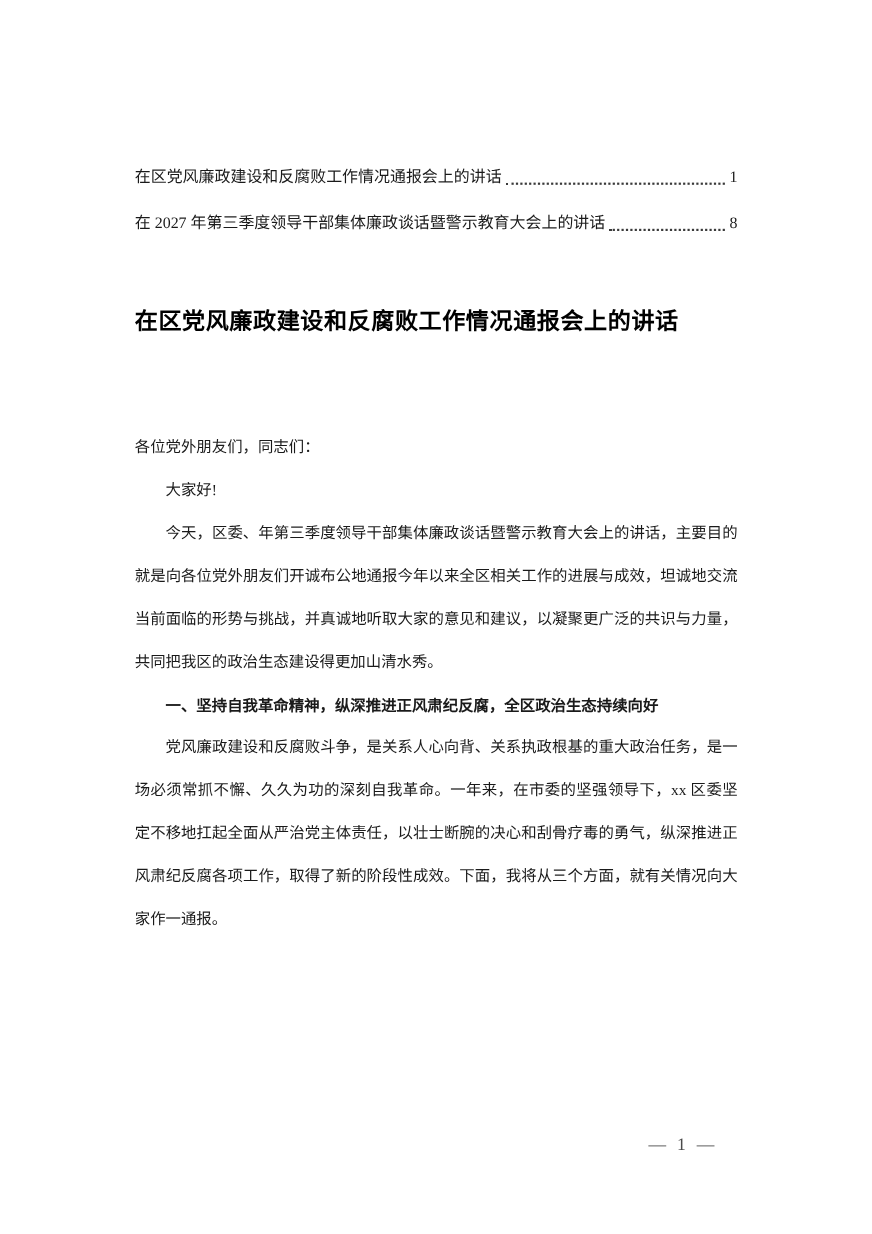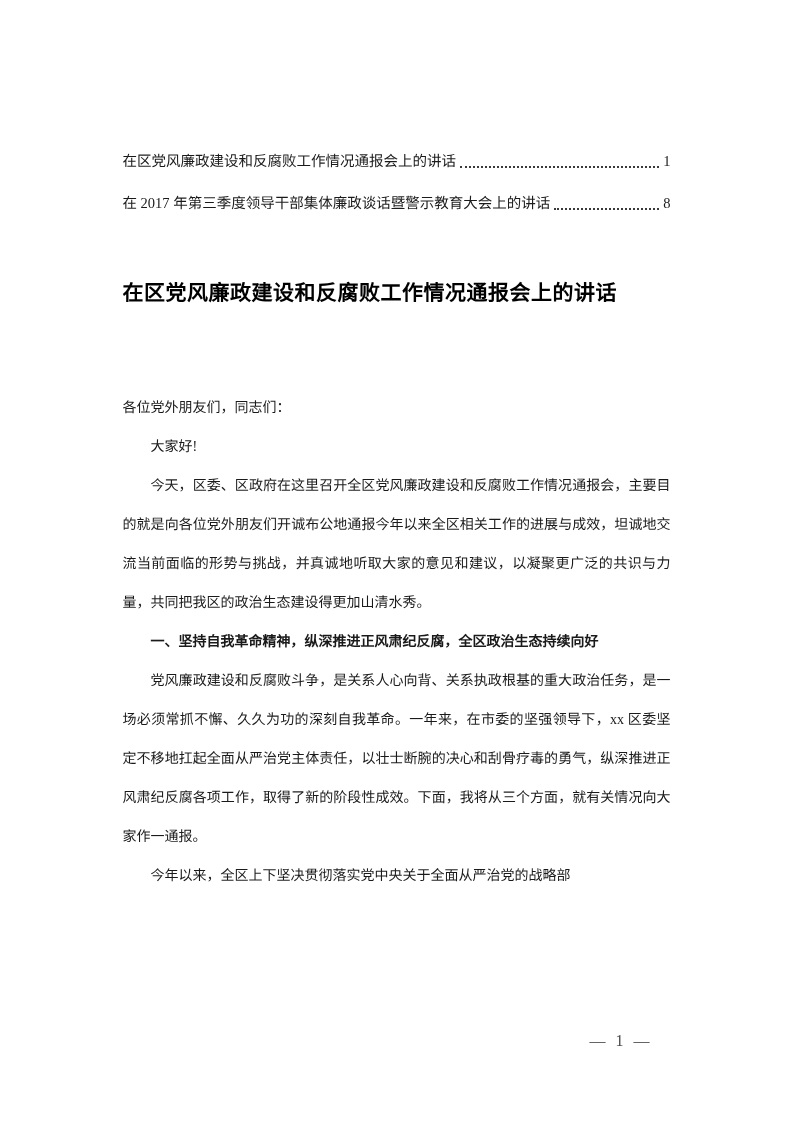--- a/index.html
+++ b/index.html
@@ -88,7 +88,7 @@
       <span class="toc-page-num">1</span>
     </div>
     <div class="toc-item">
-      <span class="toc-item-title">在 2017 年第三季度领导干部集体廉政谈话暨警示教育大会上的讲话</span>
+      <span class="toc-item-title">在 2027 年第三季度领导干部集体廉政谈话暨警示教育大会上的讲话</span>
       <span class="toc-leader"></span>
       <span class="toc-page-num">8</span>
     </div>

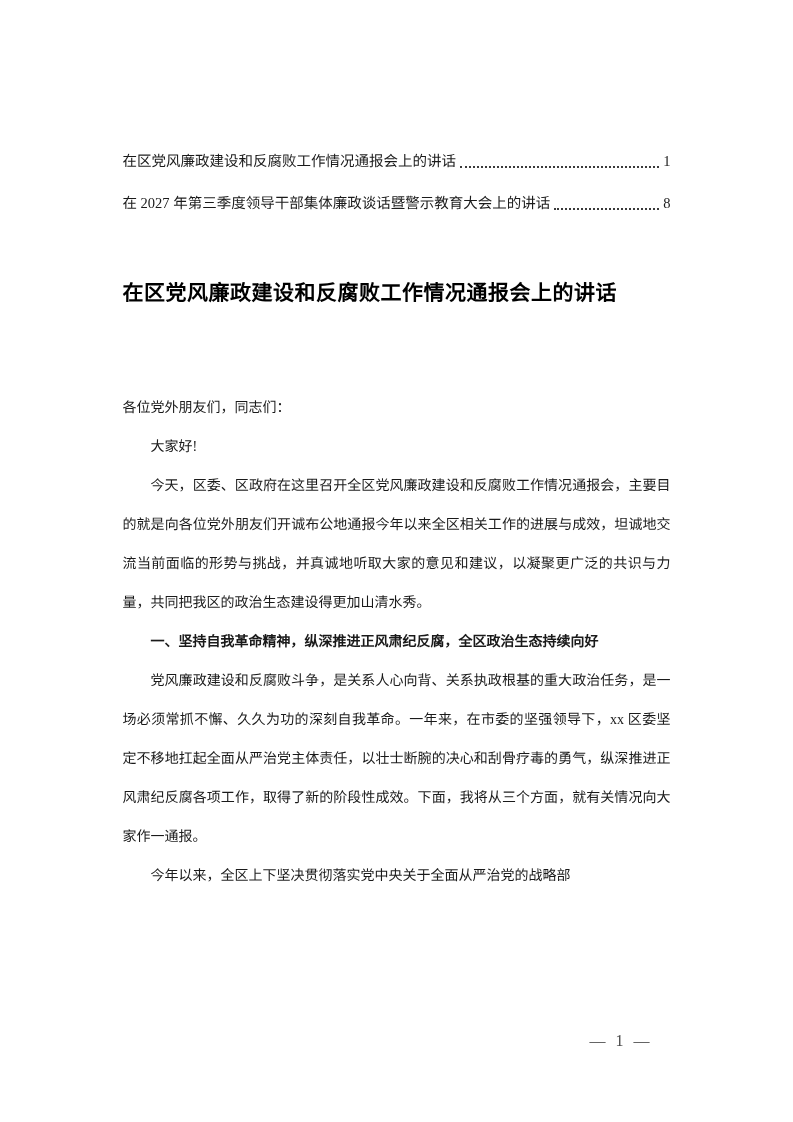--- a/index.html
+++ b/index.html
@@ -99,7 +99,7 @@
   <div class="body-text">
     <p>各位党外朋友们，同志们：</p>
     <p class="indent">大家好!</p>
-    <p class="indent">今天，区委、区政府在这里召开全区党风廉政建设和反腐败工作情况通报会，主要目的就是向各位党外朋友们开诚布公地通报今年以来全区相关工作的进展与成效，坦诚地交流当前面临的形势与挑战，并真诚地听取大家的意见和建议，以凝聚更广泛的共识与力量，共同把我区的政治生态建设得更加山清水秀。</p>
+    <p class="indent">今天，区委、年第三季度领导干部集体廉政谈话暨警示教育大会上的讲话，主要目的就是向各位党外朋友们开诚布公地通报今年以来全区相关工作的进展与成效，坦诚地交流当前面临的形势与挑战，并真诚地听取大家的意见和建议，以凝聚更广泛的共识与力量，共同把我区的政治生态建设得更加山清水秀。</p>
     <p class="indent section-heading">一、坚持自我革命精神，纵深推进正风肃纪反腐，全区政治生态持续向好</p>
     <p class="indent">党风廉政建设和反腐败斗争，是关系人心向背、关系执政根基的重大政治任务，是一场必须常抓不懈、久久为功的深刻自我革命。一年来，在市委的坚强领导下，xx 区委坚定不移地扛起全面从严治党主体责任，以壮士断腕的决心和刮骨疗毒的勇气，纵深推进正风肃纪反腐各项工作，取得了新的阶段性成效。下面，我将从三个方面，就有关情况向大家作一通报。</p>
     <p class="indent">今年以来，全区上下坚决贯彻落实党中央关于全面从严治党的战略部</p>

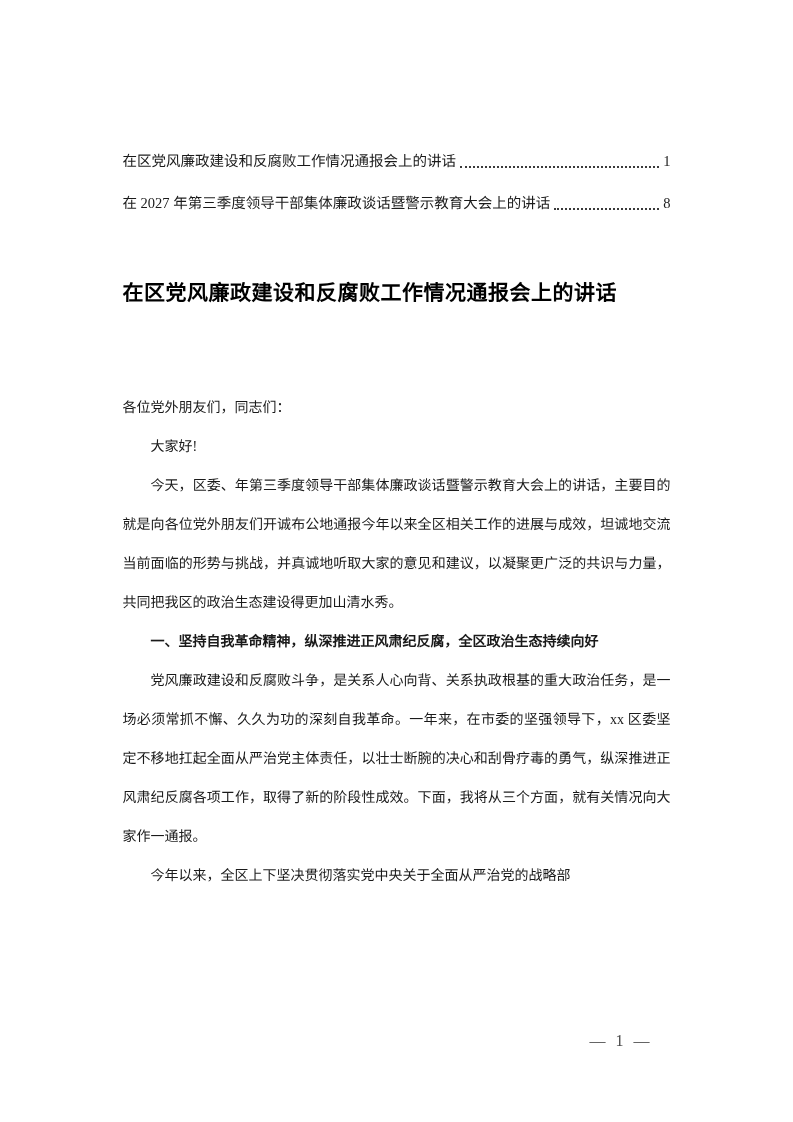--- a/index.html
+++ b/index.html
@@ -102,7 +102,6 @@
     <p class="indent">今天，区委、年第三季度领导干部集体廉政谈话暨警示教育大会上的讲话，主要目的就是向各位党外朋友们开诚布公地通报今年以来全区相关工作的进展与成效，坦诚地交流当前面临的形势与挑战，并真诚地听取大家的意见和建议，以凝聚更广泛的共识与力量，共同把我区的政治生态建设得更加山清水秀。</p>
     <p class="indent section-heading">一、坚持自我革命精神，纵深推进正风肃纪反腐，全区政治生态持续向好</p>
     <p class="indent">党风廉政建设和反腐败斗争，是关系人心向背、关系执政根基的重大政治任务，是一场必须常抓不懈、久久为功的深刻自我革命。一年来，在市委的坚强领导下，xx 区委坚定不移地扛起全面从严治党主体责任，以壮士断腕的决心和刮骨疗毒的勇气，纵深推进正风肃纪反腐各项工作，取得了新的阶段性成效。下面，我将从三个方面，就有关情况向大家作一通报。</p>
-    <p class="indent">今年以来，全区上下坚决贯彻落实党中央关于全面从严治党的战略部</p>
   </div>
 
   <div class="page-number">— 1 —</div>

